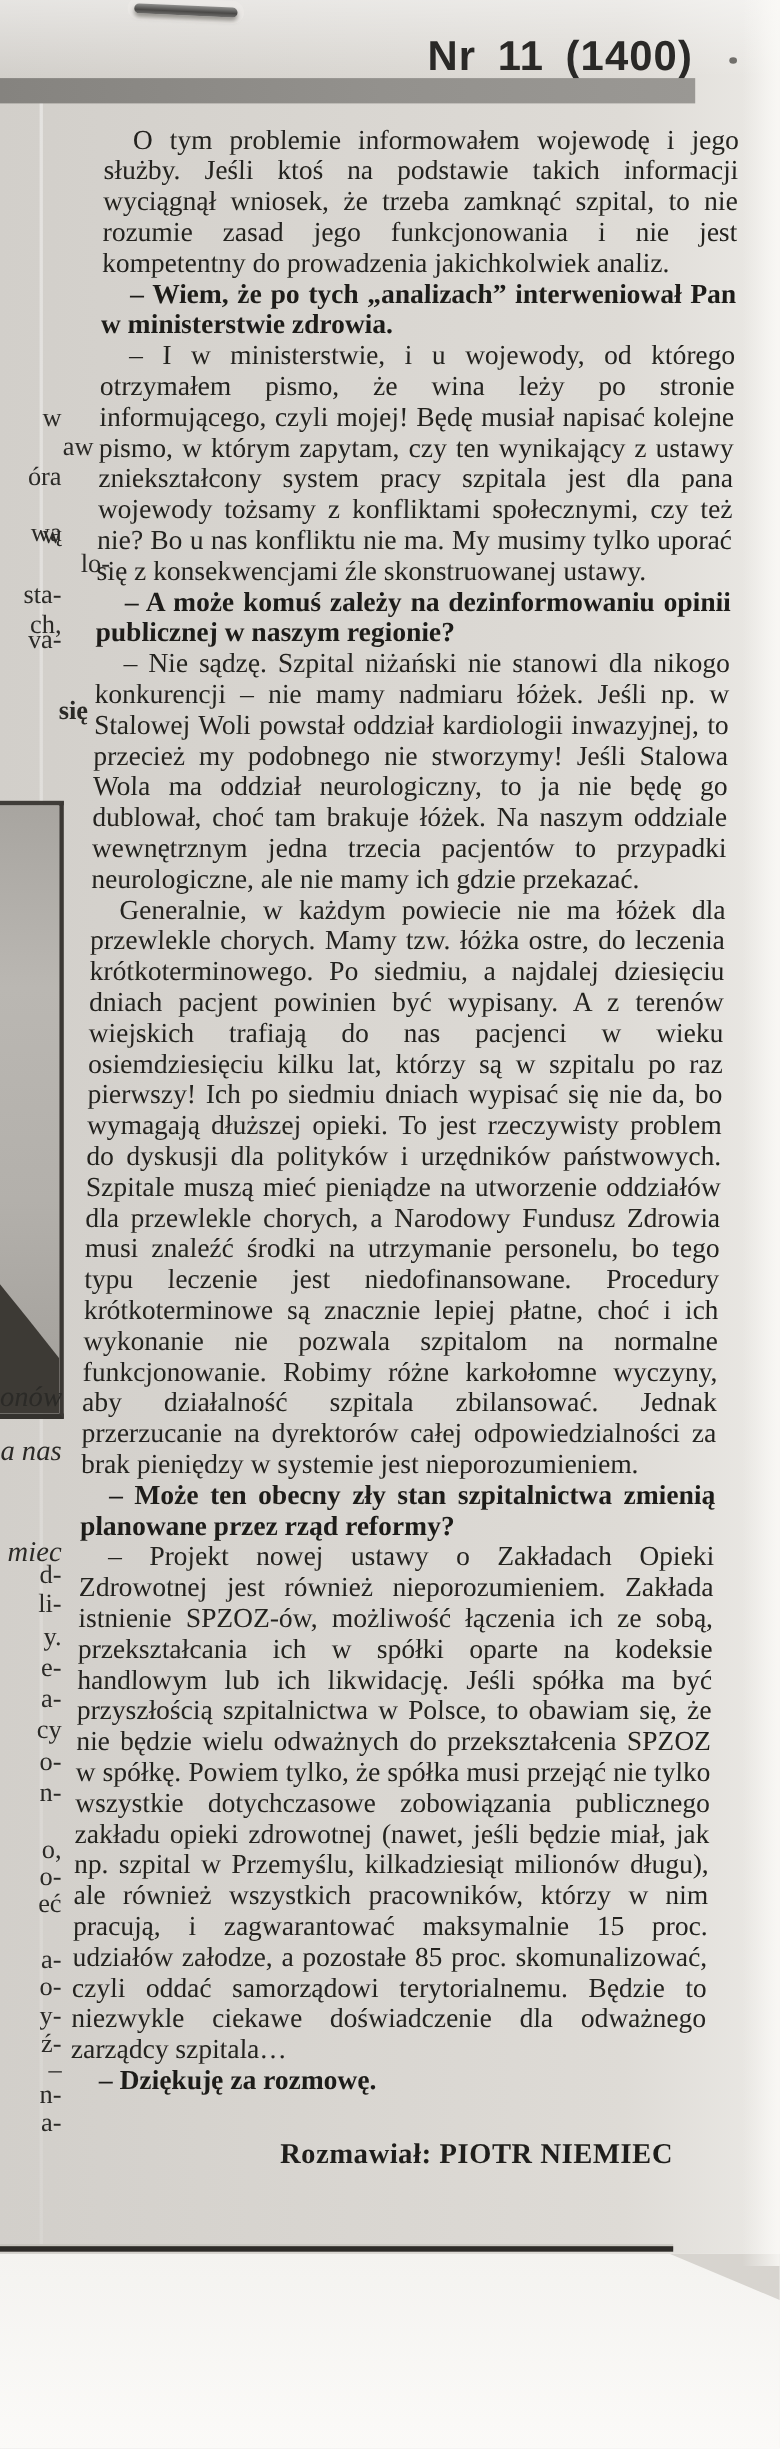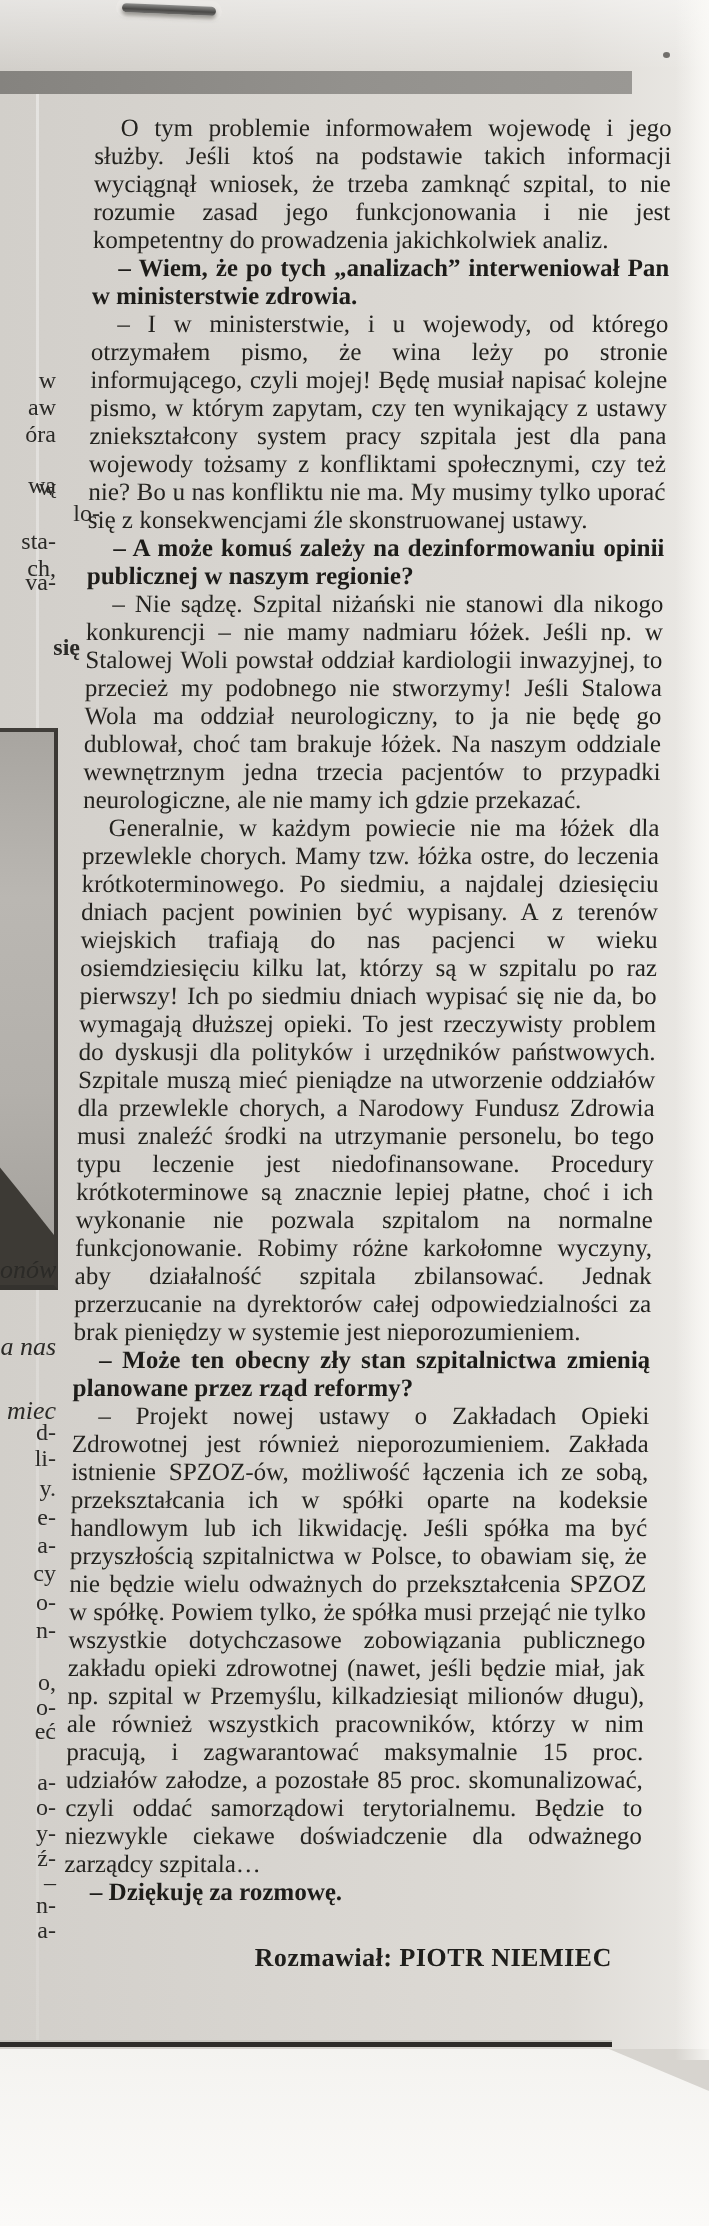--- a/index.html
+++ b/index.html
@@ -87,6 +87,7 @@
   <div class="staple"></div>
   <div class="crease"></div>
 
+  <div class="issue-header">Nr 11 (1400)</div>
 
   <div class="gray-bar"></div>
   <div class="ink-dot"></div>

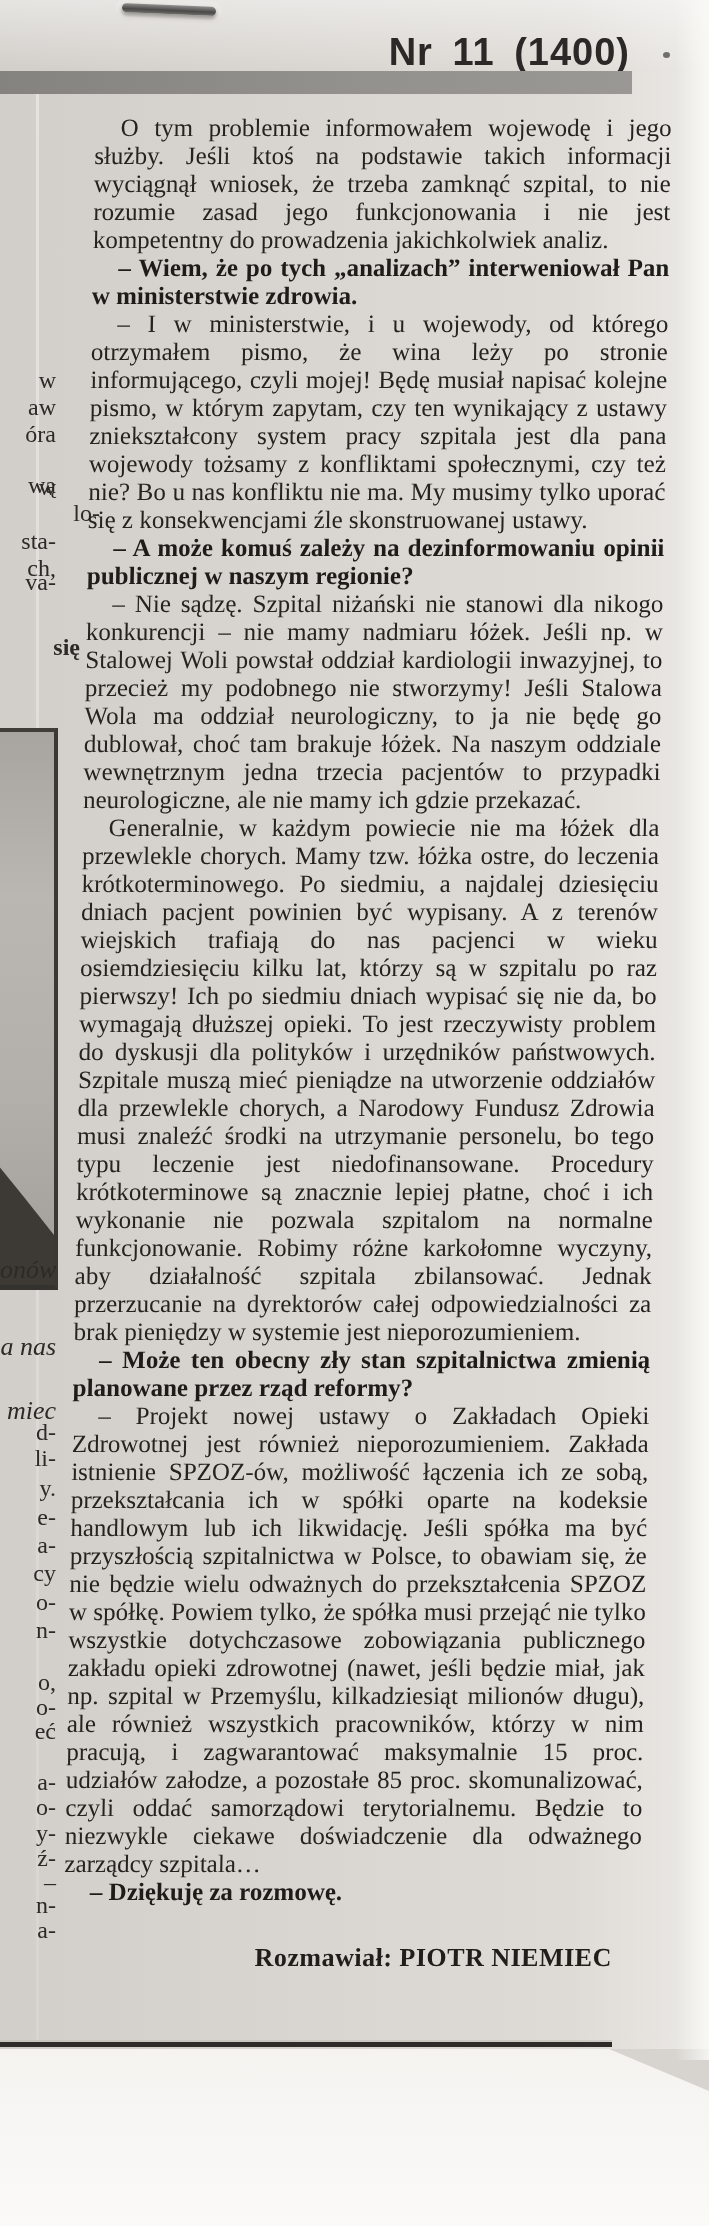--- a/index.html
+++ b/index.html
@@ -98,7 +98,7 @@
 
   <div id="fragments">
       <div class="fragment" style="top: 366px;">w</div>
-      <div class="fragment" style="top: 393px;">aw</div>
+      <div class="fragment" style="top: 393px; padding-left: 29px;">aw</div>
       <div class="fragment" style="top: 420px;">óra</div>
       <div class="fragment" style="top: 471px;">wą</div>
       <div class="fragment" style="top: 473px;">w</div>

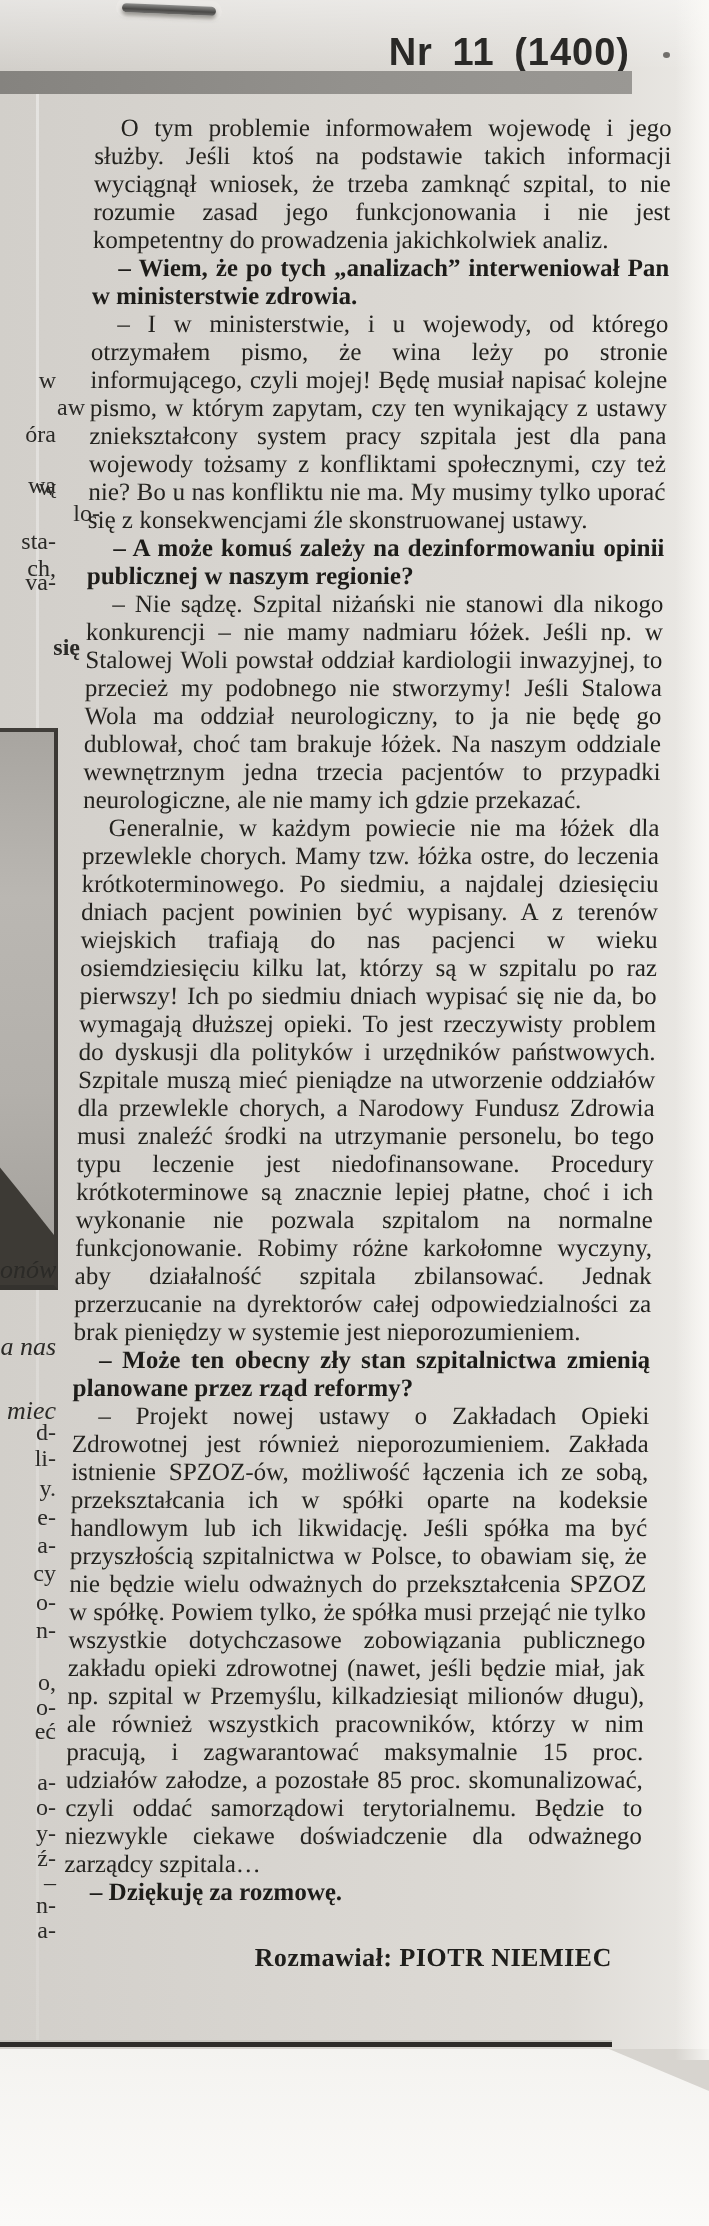--- a/index.html
+++ b/index.html
@@ -108,7 +108,7 @@
       <div class="fragment" style="top: 568px;">va-</div>
       <div class="fragment bold" style="top: 633px; padding-left: 24px;">się</div>
       <div class="fragment italic" style="top: 1256px;">onów</div>
-      <div class="fragment italic" style="top: 1333px;">a nas</div>
+      <div class="fragment italic" style="top: 1305px;">a nas</div>
       <div class="fragment italic" style="top: 1362px; margin-top: 35px;">miec</div>
       <div class="fragment" style="top: 1418px;">d-</div>
       <div class="fragment" style="top: 1444px;">li-</div>

